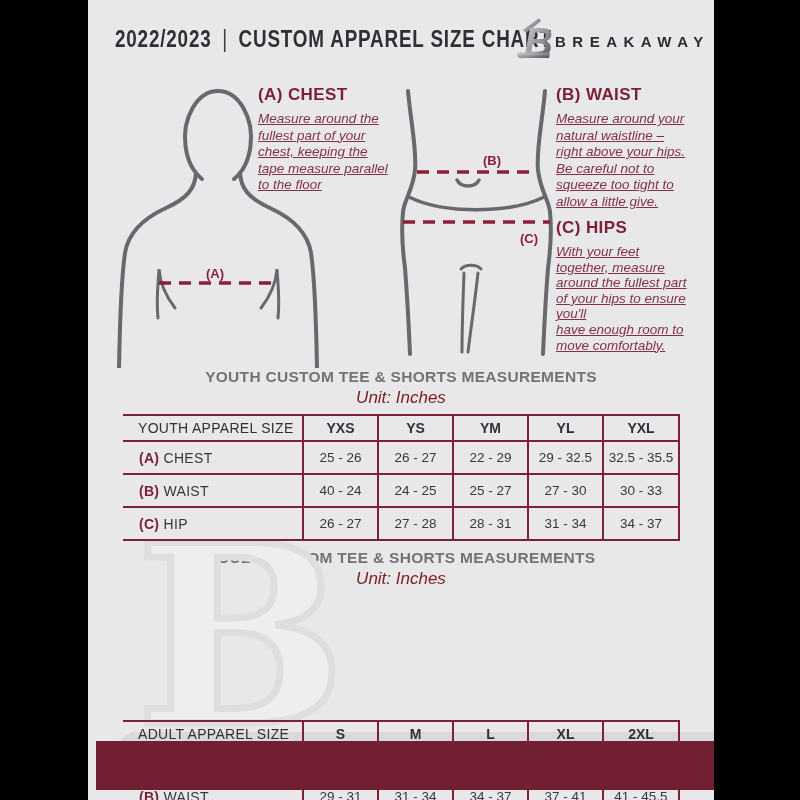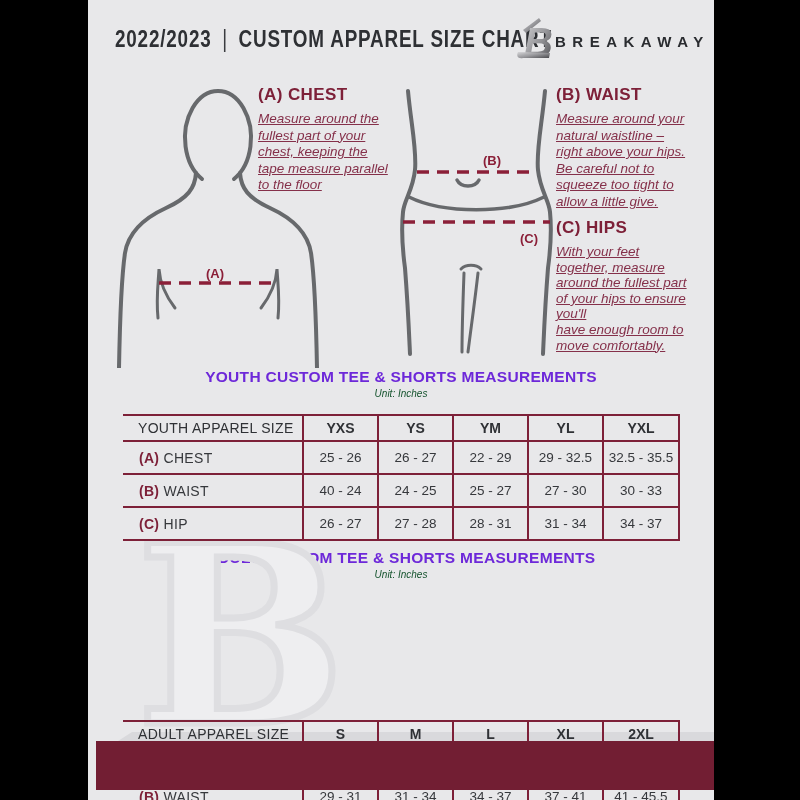--- a/index.html
+++ b/index.html
@@ -20,7 +20,7 @@
   .g-body.tight{line-height:15.6px;}
 
   
-  .sec-title{left:0;right:0;text-align:center;font-size:15.5px;font-weight:bold;color:#6d28d9;letter-spacing:.3px;}
+  .sec-title{left:0;right:0;text-align:center;font-size:15.5px;font-weight:bold;color:#737373;letter-spacing:.3px;}
   .sec-unit{left:0;right:0;text-align:center;font-size:10px;font-style:italic;color:#14532d;}
 
   

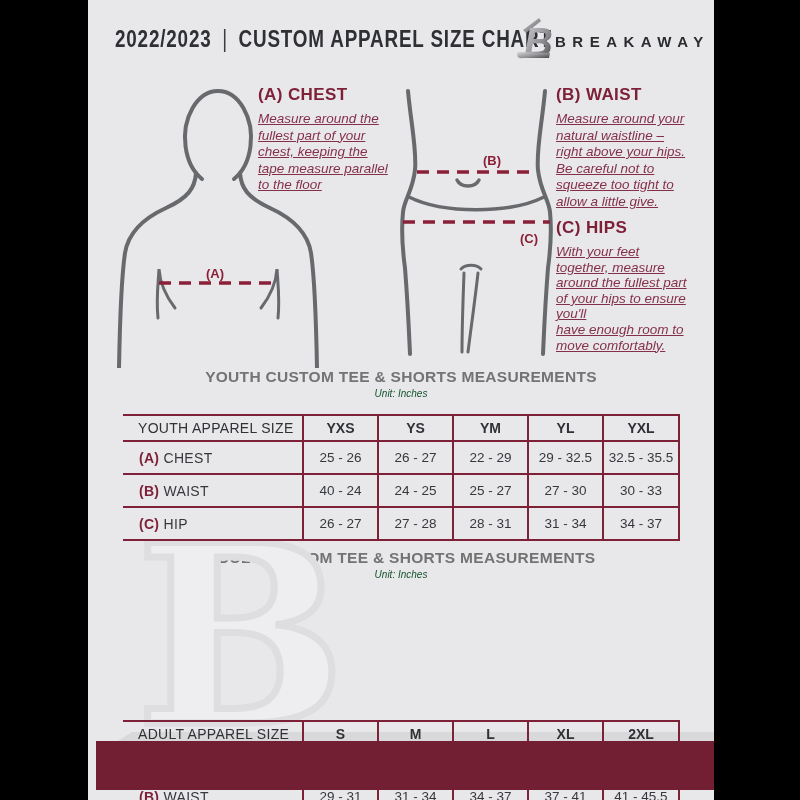--- a/index.html
+++ b/index.html
@@ -21,7 +21,7 @@
 
   
   .sec-title{left:0;right:0;text-align:center;font-size:15.5px;font-weight:bold;color:#737373;letter-spacing:.3px;}
-  .sec-unit{left:0;right:0;text-align:center;font-size:10px;font-style:italic;color:#14532d;}
+  .sec-unit{left:0;right:0;text-align:center;font-size:17px;font-style:italic;color:#7f1d1d;}
 
   
   table.size-table{border-collapse:collapse;table-layout:fixed;width:556px;position:relative;z-index:2;

